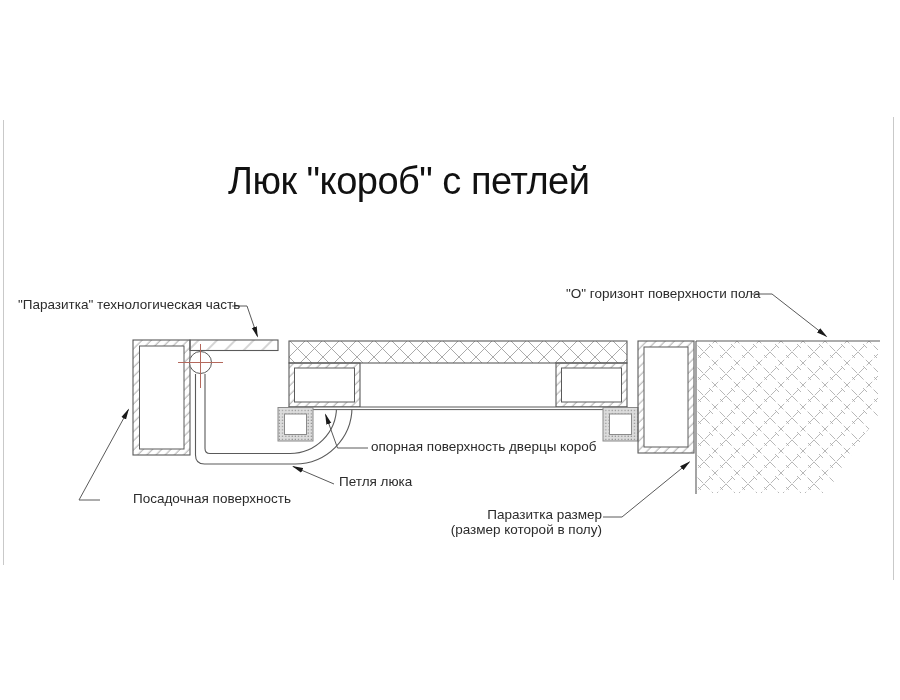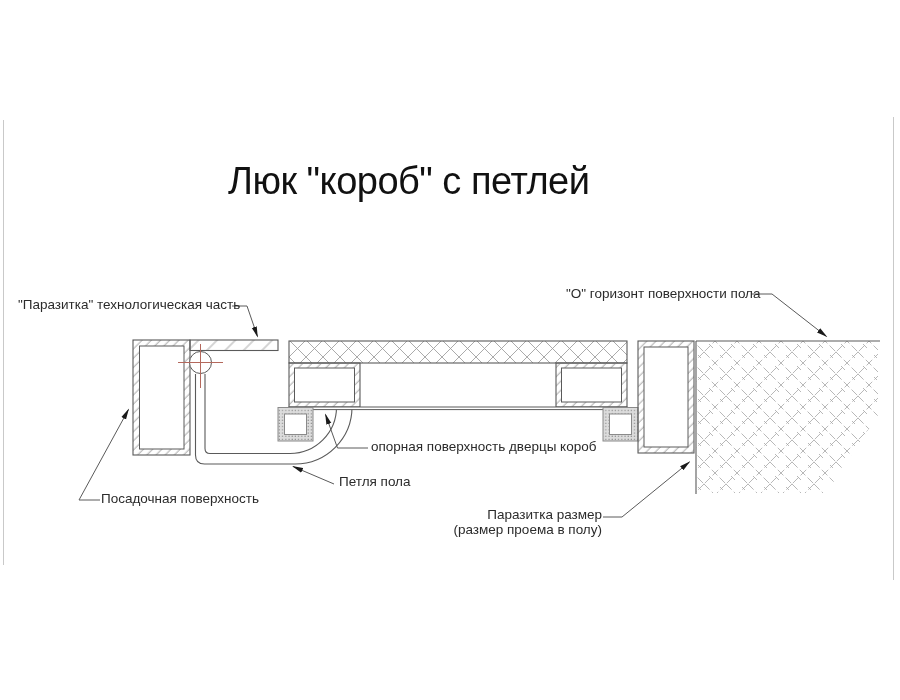--- a/index.html
+++ b/index.html
@@ -135,7 +135,7 @@
 
   <div class="lbl" style="left:371px;top:440px;">опорная поверхность дверцы короб</div>
 
-  <div class="lbl" style="left:339px;top:475px;">Петля пола</div>
+  <div class="lbl" style="left:339px;top:475px;">Петля люка</div>
 
   <div class="lbl" style="left:101px;top:492px;">
     <span>Посадочная поверхность</span>

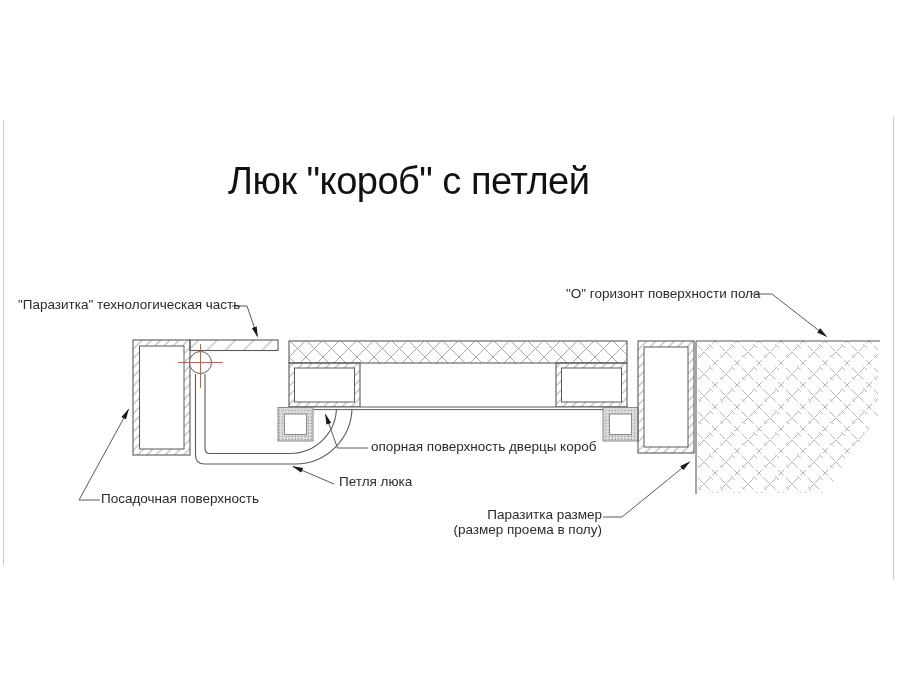--- a/index.html
+++ b/index.html
@@ -12,7 +12,7 @@
   .title{position:absolute;left:228px;top:160px;font-size:38px;letter-spacing:-0.5px;
          color:var(--title);white-space:nowrap;}
   .lbl{position:absolute;font-size:13.5px;line-height:14.5px;color:var(--text);white-space:nowrap;}
-  .lbl span{display:block;}
+  .lbl span{display:block;margin-left:32px;}
   .right-align{text-align:right;}
   .edge-line{position:absolute;width:1px;background:var(--edge);}
   #edge-left{left:3px;top:120px;height:445px;}

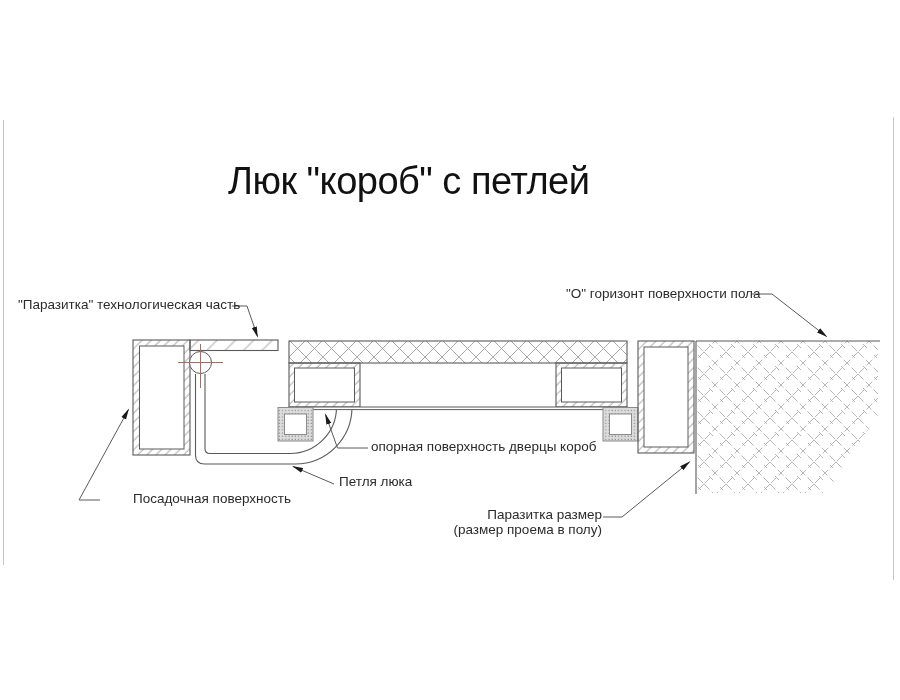--- a/index.html
+++ b/index.html
@@ -143,7 +143,7 @@
 
   <div class="lbl right-align" style="left:400px;width:202px;top:508px;">
     <span>Паразитка размер</span>
-    <span>(размер проема в полу)</span>
+    <span>(размер которой в полу)</span>
   </div>
 
 </div>

